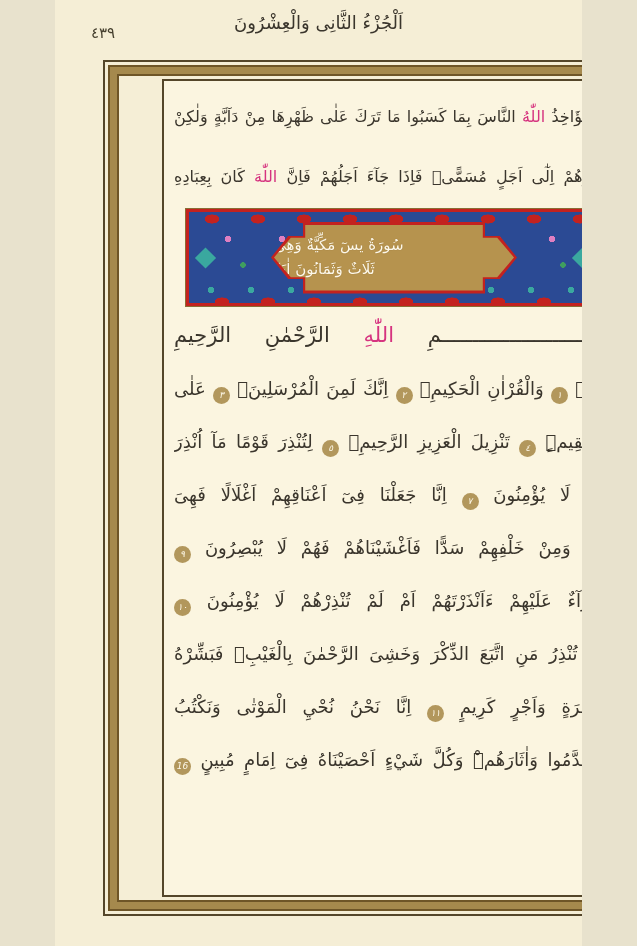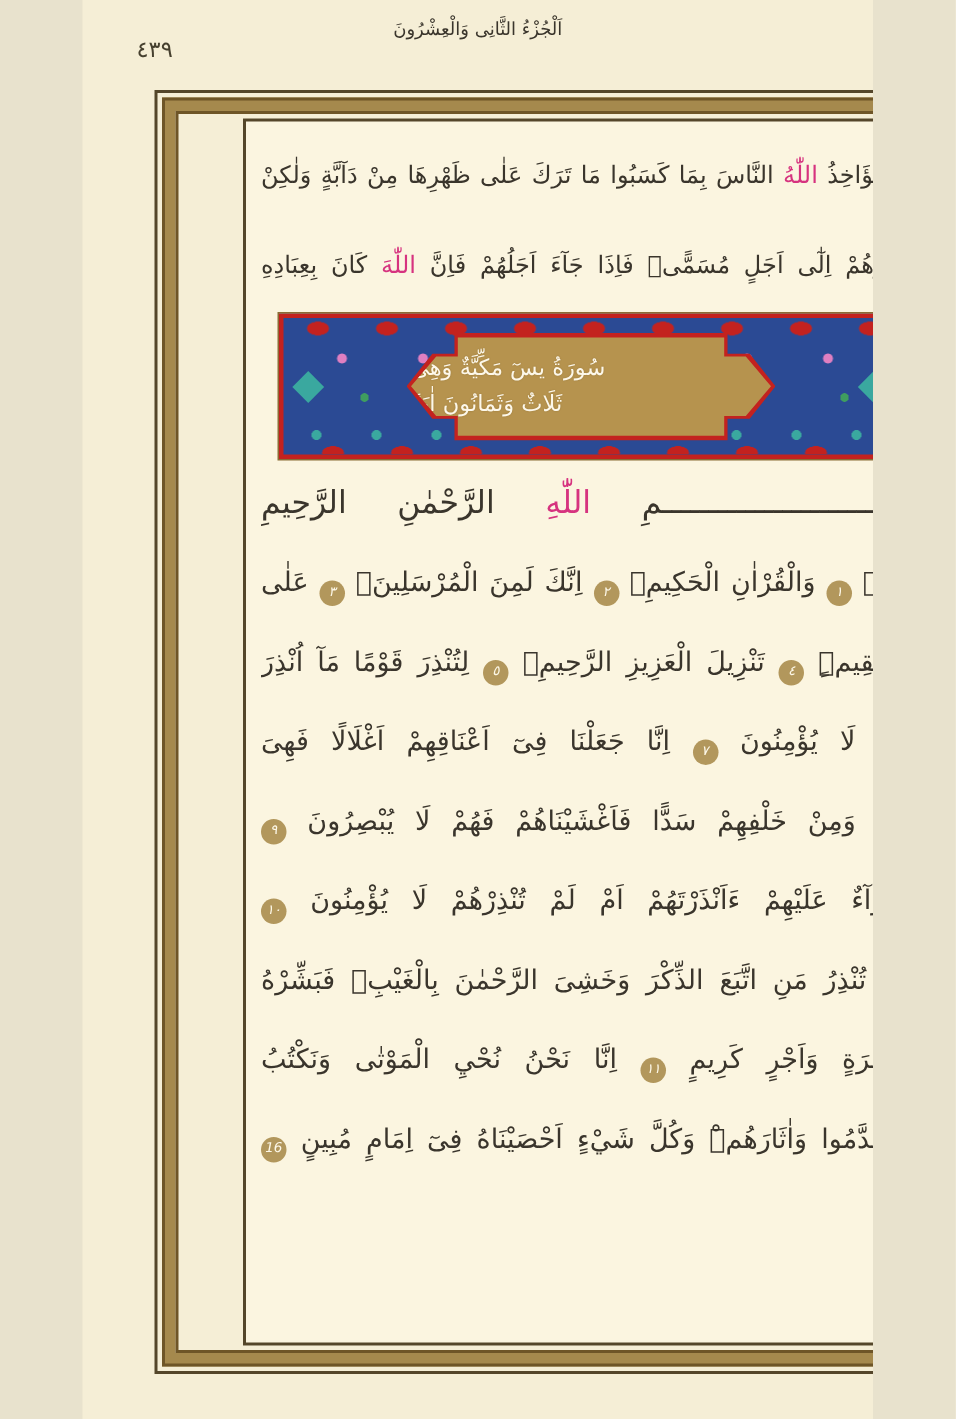--- a/index.html
+++ b/index.html
@@ -17,7 +17,7 @@
   }
   .juz-header {
     position:absolute; top:12px; left:0; right:0;
-    text-align:center; font-size:12px; direction:rtl; color:var(--ink,#3a352c);
+    text-align:center; font-size:18px; direction:rtl; color:var(--ink,#3a352c);
   }
   .frame-outer {
     position:absolute; left:48px; top:60px; width:542px; height:856px;

